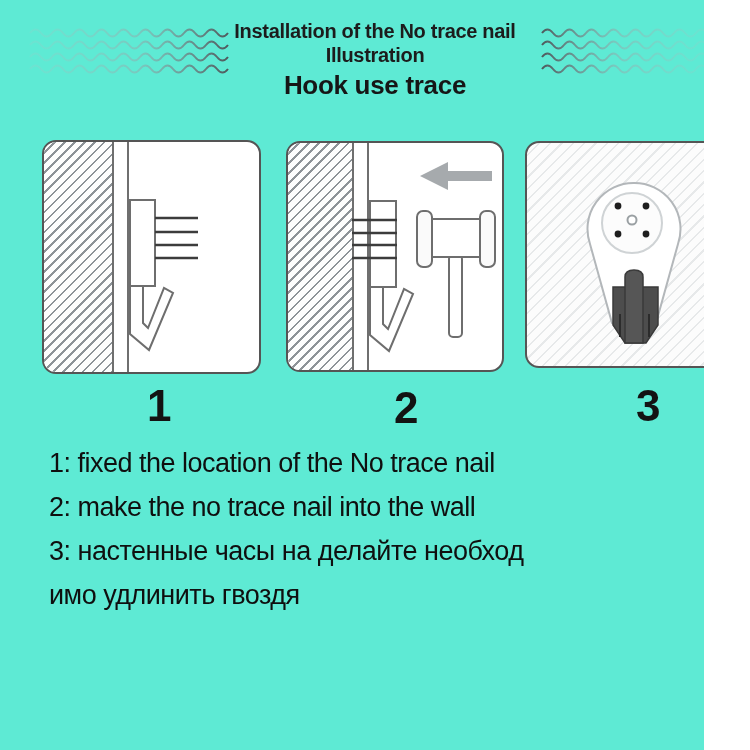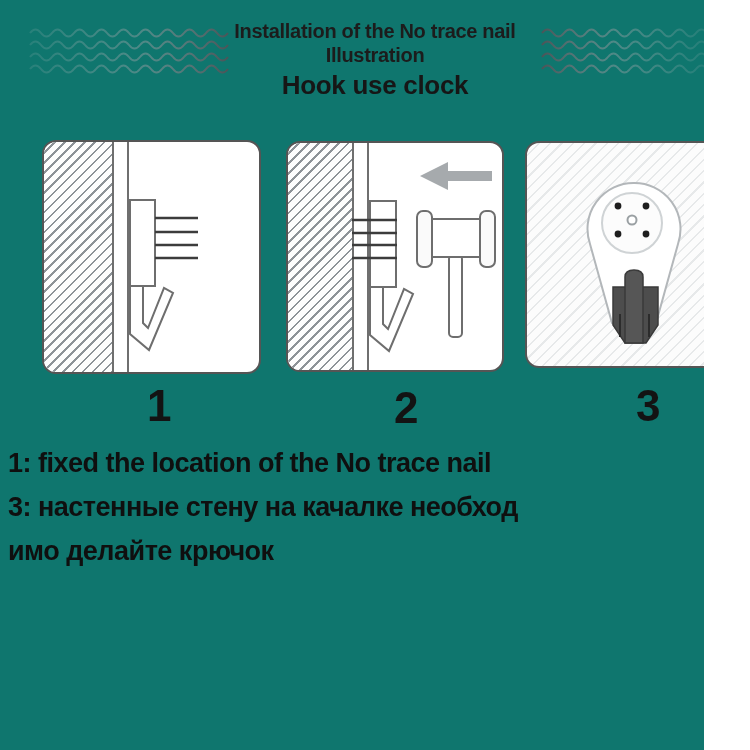--- a/index.html
+++ b/index.html
@@ -4,7 +4,7 @@
 <style>
   html,body{margin:0;padding:0;background:#ffffff;}
   .page{
-    position:relative;width:704px;height:750px;background:#0f766e;overflow:hidden;
+    position:relative;width:704px;height:750px;background:#5eead4;overflow:hidden;
     font-family:"Liberation Sans","DejaVu Sans",sans-serif;color:#111;
   }
   

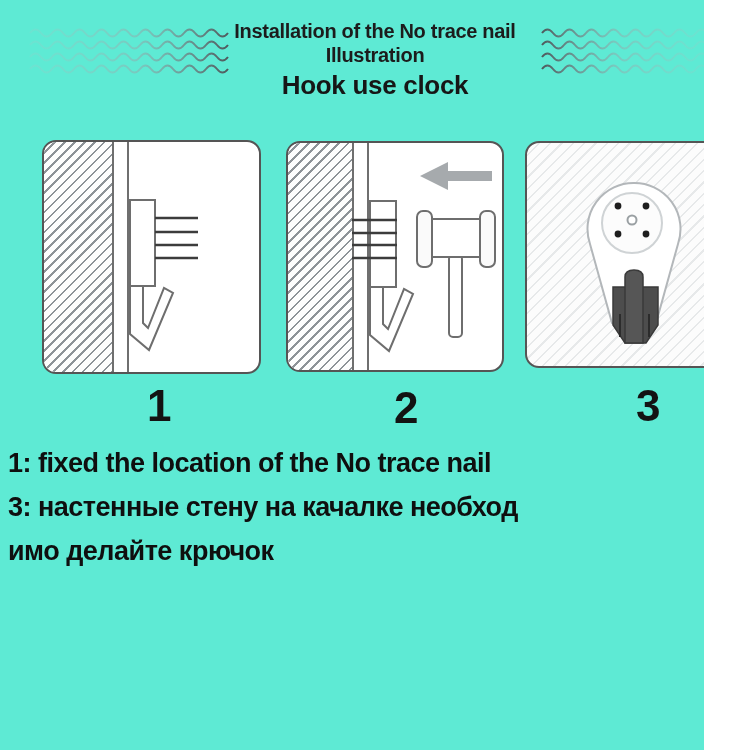--- a/index.html
+++ b/index.html
@@ -98,7 +98,7 @@
 
   <div class="title-1">Installation of the No trace nail</div>
   <div class="title-2">Illustration</div>
-  <div class="title-3">Hook use clock</div>
+  <div class="title-3">Hook use trace</div>
 
   <div class="panel panel-1">
     <div class="wall-hatch p1-hatch"></div>

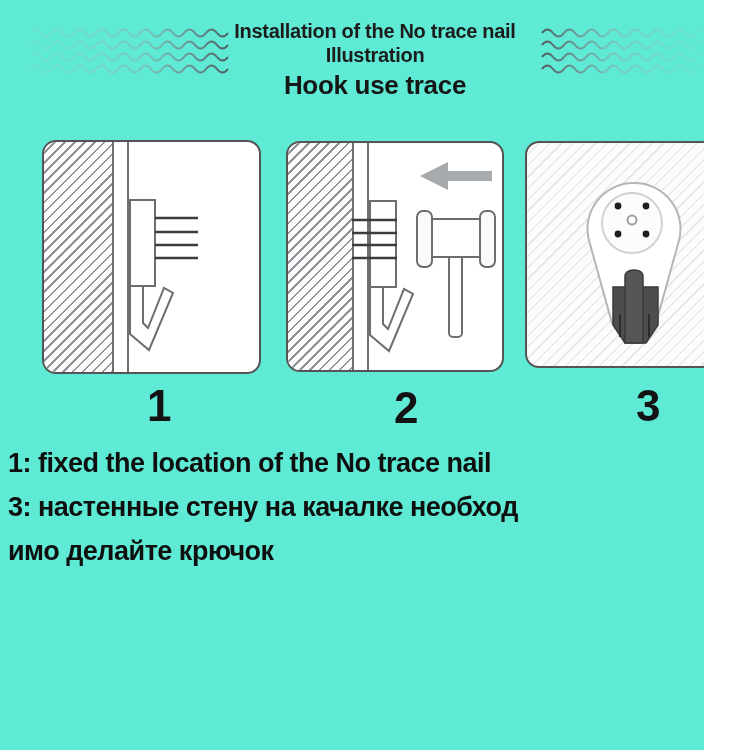--- a/index.html
+++ b/index.html
@@ -55,8 +55,8 @@
   
   .instructions{position:absolute;left:8px;top:441px;width:740px;}
   .instr-line{
-    height:44px;line-height:44px;font-size:27px;font-weight:bold;
-    letter-spacing:-0.5px;color:#0f0f0f;white-space:nowrap;
+    height:44px;line-height:44px;font-size:27px;font-weight:normal;
+    letter-spacing:-0.5px;color:#0f0f0f;white-space:nowrap;margin-left:41px;
   }
 </style>
 </head>

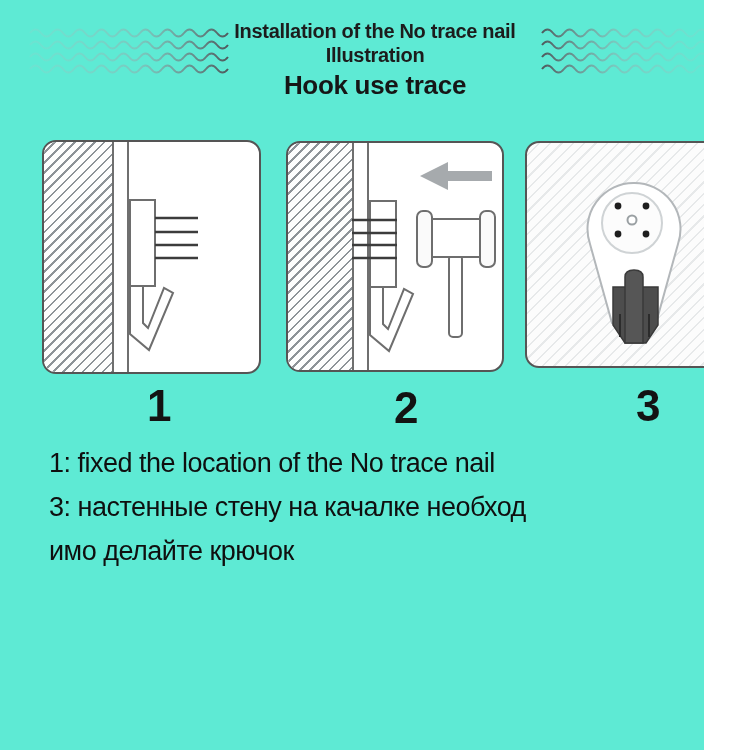--- a/index.html
+++ b/index.html
@@ -164,6 +164,7 @@
 
   <div class="instructions">
     <div class="instr-line">1: fixed the location of the No trace nail</div>
+    <div class="instr-line">2: make the no trace nail into the wall</div>
     <div class="instr-line">3: настенные стену на качалке необход</div>
     <div class="instr-line">имо делайте крючок</div>
   </div>

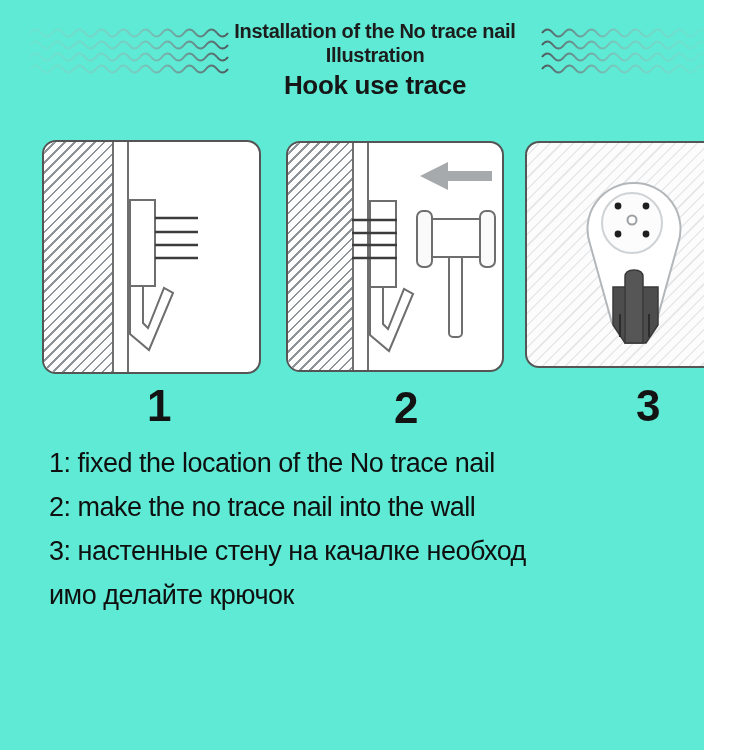--- a/index.html
+++ b/index.html
@@ -165,7 +165,7 @@
   <div class="instructions">
     <div class="instr-line">1: fixed the location of the No trace nail</div>
     <div class="instr-line">2: make the no trace nail into the wall</div>
-    <div class="instr-line">3: настенные стену на качалке необход</div>
+    <div class="instr-line">3: настенные часы на делайте необход</div>
     <div class="instr-line">имо делайте крючок</div>
   </div>
 

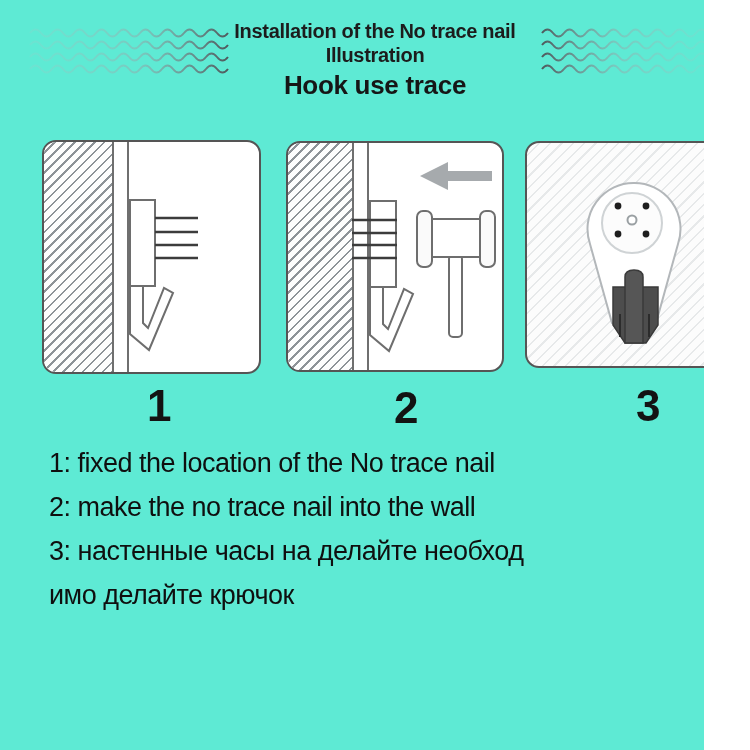--- a/index.html
+++ b/index.html
@@ -166,7 +166,7 @@
     <div class="instr-line">1: fixed the location of the No trace nail</div>
     <div class="instr-line">2: make the no trace nail into the wall</div>
     <div class="instr-line">3: настенные часы на делайте необход</div>
-    <div class="instr-line">имо делайте крючок</div>
+    <div class="instr-line">имо удлинить гвоздя</div>
   </div>
 
 </div>

